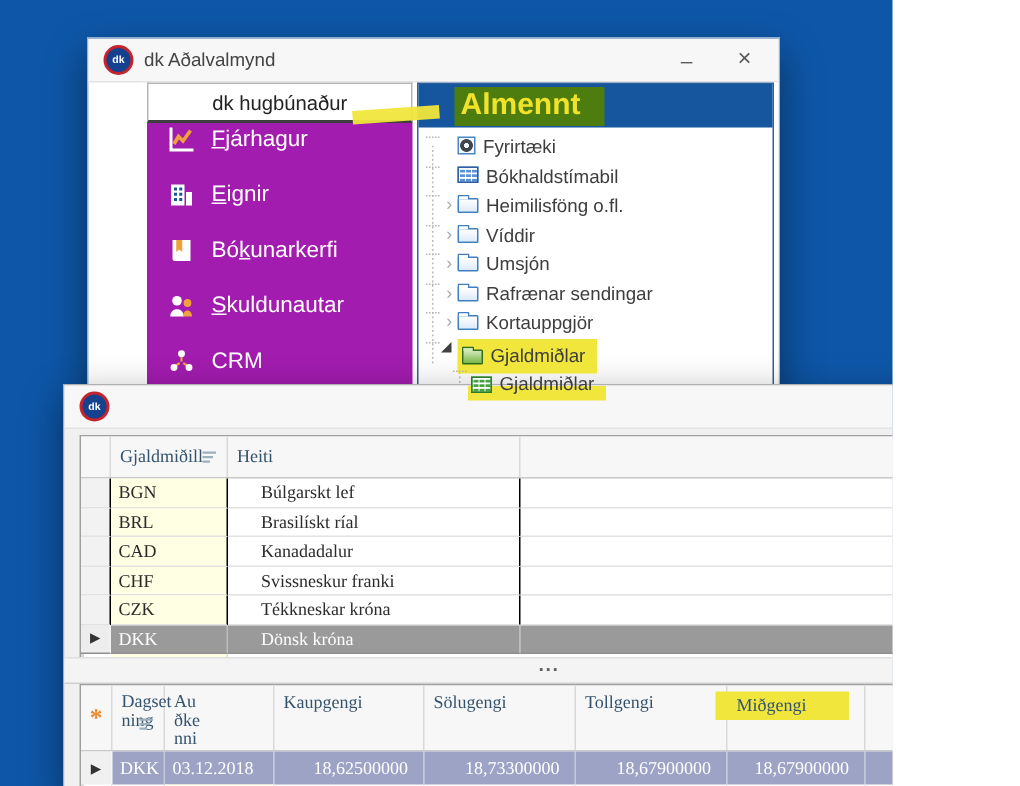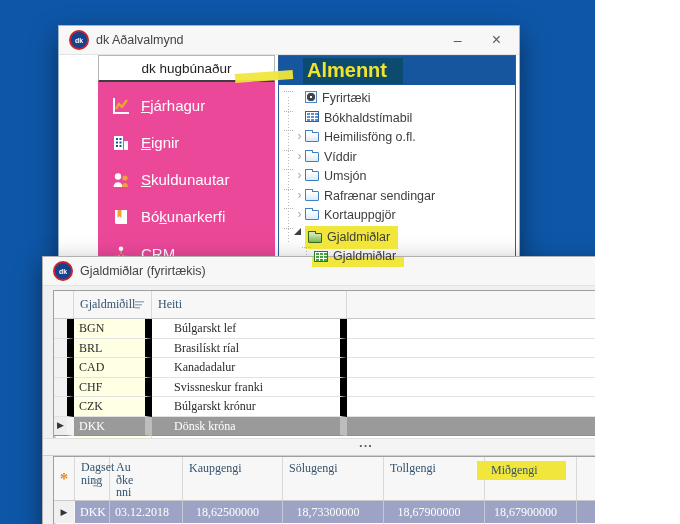--- a/index.html
+++ b/index.html
@@ -28,7 +28,7 @@
              transform:rotate(-4deg);z-index:6;opacity:.95;}
   .panel{position:absolute;left:183px;top:0;right:3px;height:100%;border:1px solid #2f5fa0;background:#fff;box-sizing:border-box;}
   .panel-header{height:29px;background:#15569E;display:flex;align-items:center;padding-left:24px;}
-  .almennt{display:inline-block;background:#0c4a6e;color:#F0E32A;font-size:20px;font-weight:bold;
+  .almennt{display:inline-block;background:#4d7c0f;color:#F0E32A;font-size:20px;font-weight:bold;
            padding:0 16px 2px 4px;line-height:24px;}
   .tree{position:relative;padding-top:6px;font-size:12.5px;color:#3d3d3d;}
   .vline{position:absolute;left:9px;top:12px;height:146px;width:1px;

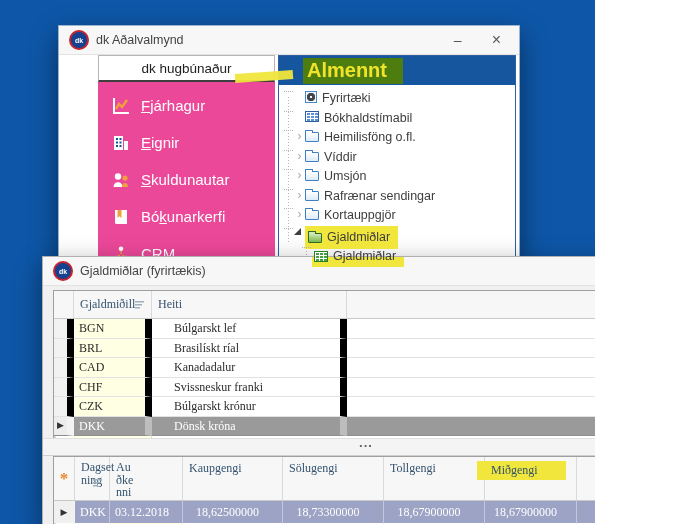--- a/index.html
+++ b/index.html
@@ -19,7 +19,7 @@
   .sidebar{position:absolute;left:3px;top:0;width:177px;height:100%;display:flex;flex-direction:column;}
   .launcher{height:27px;flex:none;background:#fff;border:1px solid #b5b5b5;border-bottom:2px solid #3e3e3e;
             font-family:inherit;font-size:13.5px;color:#222;cursor:pointer;}
-  .menu{flex:1;background:#ec4899;padding-top:13px;}
+  .menu{flex:1;background:#a21caf;}
   .menu-item{display:flex;align-items:center;gap:10px;height:21px;margin-bottom:16px;padding-left:13px;
              color:#fff;font-size:15px;cursor:pointer;}
   .menu-item svg{flex:none;}

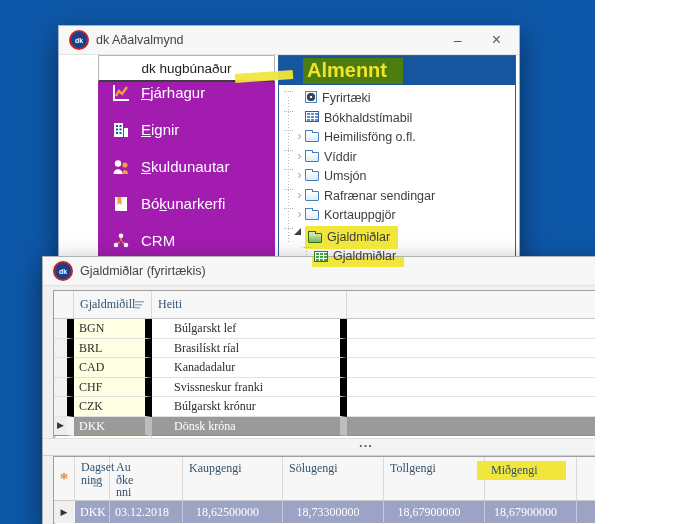--- a/index.html
+++ b/index.html
@@ -146,19 +146,19 @@
           </div>
           <div class="menu-item">
             <svg width="20" height="20" viewBox="0 0 20 20">
+                <path d="M4 3h12v14H5.5A1.5 1.5 0 0 1 4 15.5z" fill="#fff"></path>
+                <path d="M6.5 3h4v8l-2-1.7-2 1.7z" fill="#EFA13C"></path>
+              </svg>
+            <span><span>Bó</span><span class="accel">k</span><span>unarkerfi</span></span>
+          </div>
+          <div class="menu-item">
+            <svg width="20" height="20" viewBox="0 0 20 20">
                 <circle cx="7" cy="6.5" r="3.2" fill="#fff"></circle>
                 <path d="M2.5 17c0-3 2-4.8 4.5-4.8s4.5 1.8 4.5 4.8z" fill="#fff"></path>
                 <circle cx="14" cy="8" r="2.6" fill="#EFA13C"></circle>
                 <path d="M11 17c0-2.6 1.4-4 3-4s3 1.4 3 4z" fill="#EFA13C"></path>
               </svg>
             <span><span class="accel">S</span><span>kuldunautar</span></span>
-          </div>
-          <div class="menu-item">
-            <svg width="20" height="20" viewBox="0 0 20 20">
-                <path d="M4 3h12v14H5.5A1.5 1.5 0 0 1 4 15.5z" fill="#fff"></path>
-                <path d="M6.5 3h4v8l-2-1.7-2 1.7z" fill="#EFA13C"></path>
-              </svg>
-            <span><span>Bó</span><span class="accel">k</span><span>unarkerfi</span></span>
           </div>
           <div class="menu-item">
             <svg width="20" height="20" viewBox="0 0 20 20">

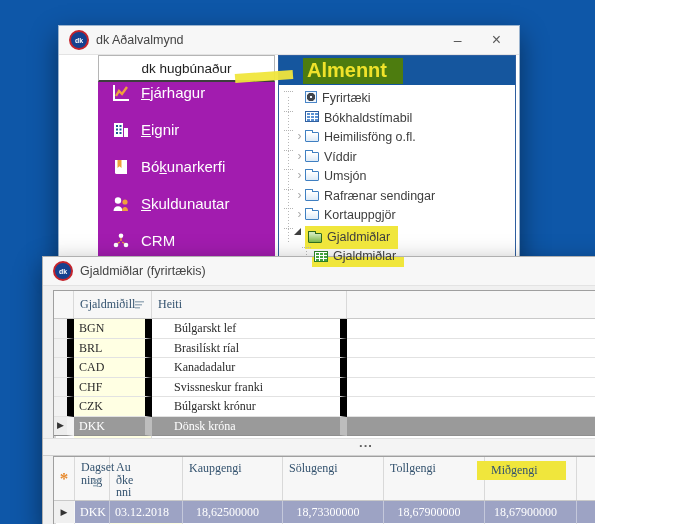--- a/index.html
+++ b/index.html
@@ -246,7 +246,6 @@
   <div class="win cw">
     <div class="titlebar">
       <span class="dk-logo">dk</span>
-      <span>Gjaldmiðlar (fyrirtækis)</span>
     </div>
     <div class="cw-body">
 

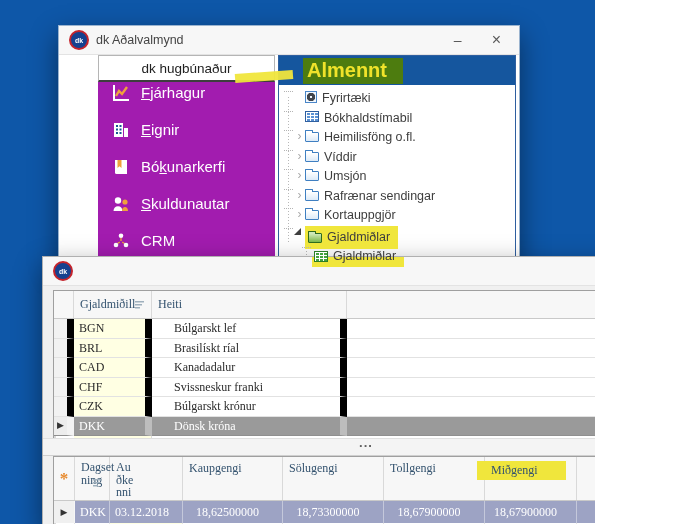--- a/index.html
+++ b/index.html
@@ -68,7 +68,7 @@
   .t1 .hdr>div{display:flex;align-items:center;border-right:1px solid #d9d9d9;padding-left:6px;}
   .t1 .hdr>div:last-child{border-right:none;}
   .t1row{display:grid;grid-template-columns:20px 78px 195px 1fr;height:19.5px;line-height:19.5px;}
-  .t1row>div{border-right:7px solid #000000;border-bottom:1px solid #e2e2e2;overflow:hidden;}
+  .t1row>div{border-right:1px solid #000000;border-bottom:1px solid #e2e2e2;overflow:hidden;}
   .t1row>div:last-child{border-right:none;}
   .t1row .code{background:#FFFFE3;padding-left:5px;}
   .t1row .name{padding-left:22px;}

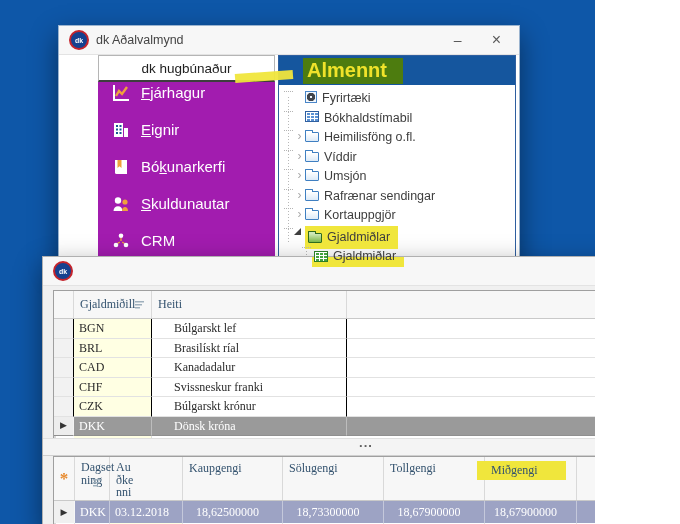--- a/index.html
+++ b/index.html
@@ -288,7 +288,7 @@
         <div class="t1row">
           <div class="selcell"></div>
           <div class="code">CZK</div>
-          <div class="name">Búlgarskt krónur</div>
+          <div class="name">Tékkneskar króna</div>
             <div></div>
         </div>
         <div class="t1row selrow">

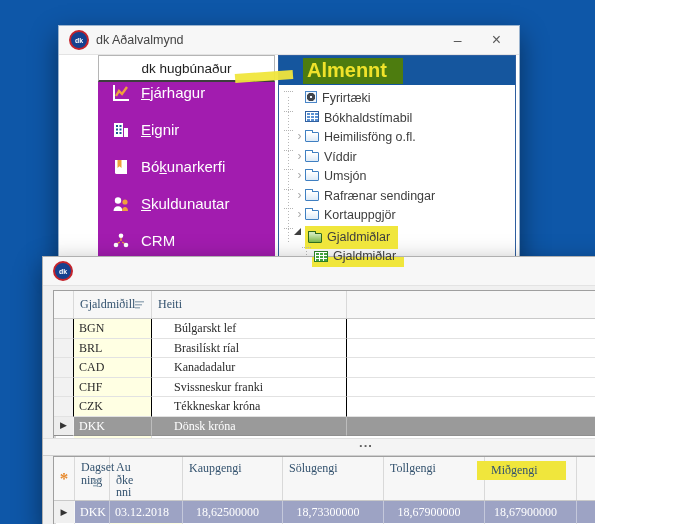--- a/index.html
+++ b/index.html
@@ -93,7 +93,7 @@
   .t2row>div:last-child{border-right:none;}
   .t2row .selcell{background:#f0f0f0;color:#333;}
   .t2row .lft{padding-left:5px;}
-  .t2row .num{text-align:center;padding-right:10px;}
+  .t2row .num{text-align:right;padding-right:10px;}
   .t2partial{display:grid;grid-template-columns:21px 35px 73px 100px 101px 101px 92px 1fr;height:5px;}
   .t2partial>div{border-right:1px solid #e2e2e2;}
   .t2partial .datecell{background:#FFFFE3;}

